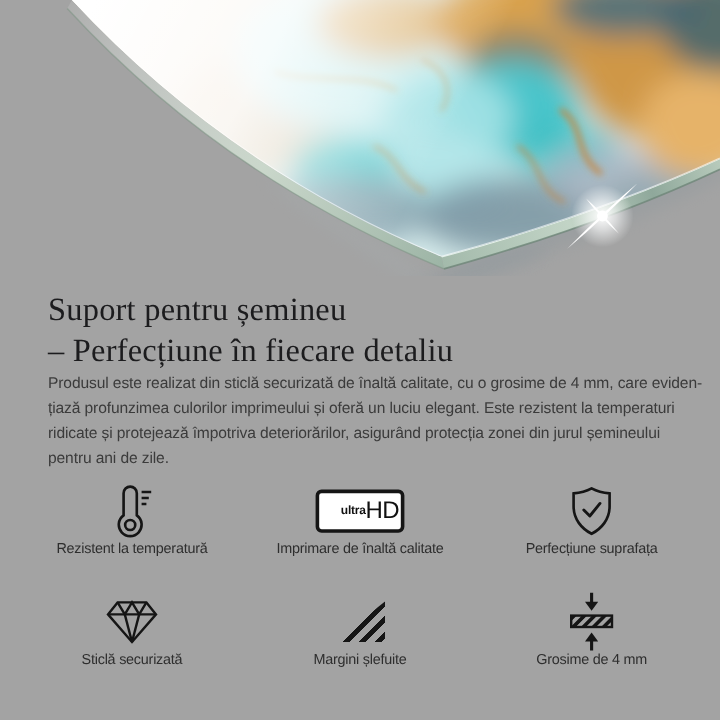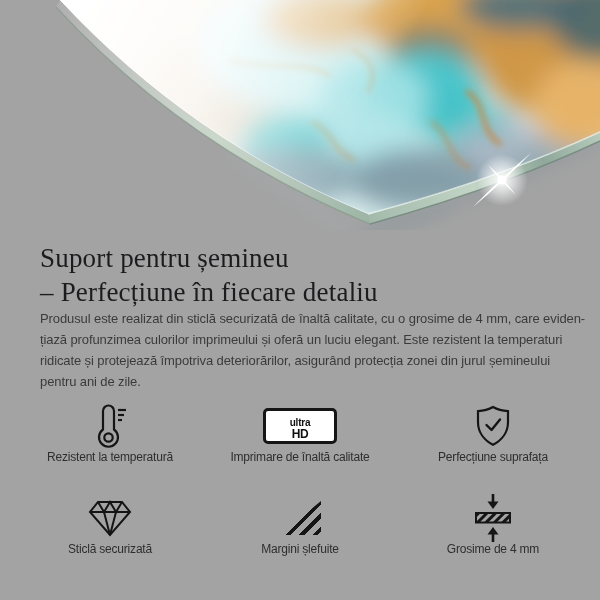--- a/index.html
+++ b/index.html
@@ -30,7 +30,7 @@
   #f6 { left:398px; top:494px;text-align:center; }
   .uhd-box {
     width:32px; height:28px; border:3px solid #151515; border-radius:5px;
-    display:flex; flex-direction:column; align-items:center; justify-content:flex-end;
+    display:flex; flex-direction:row; align-items:center; justify-content:space-between;
     padding:1px 18px; background:#fff;
   }
   .uhd-top { font-size:10px; font-weight:bold; line-height:1; color:#111; letter-spacing:-0.2px; }

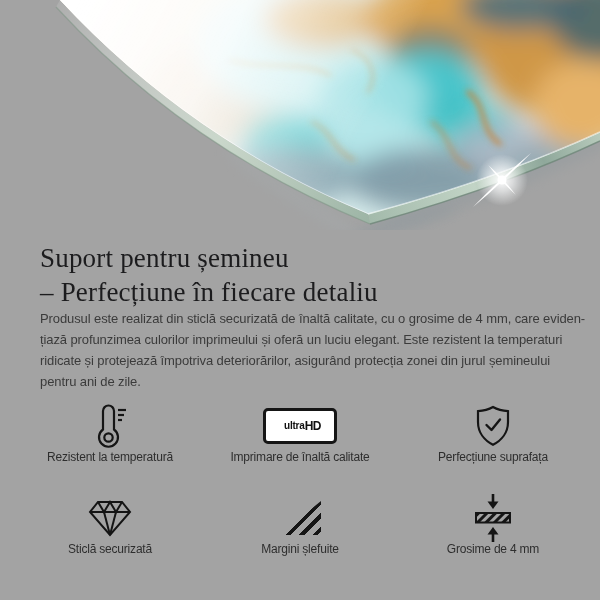--- a/index.html
+++ b/index.html
@@ -34,7 +34,7 @@
     padding:1px 18px; background:#fff;
   }
   .uhd-top { font-size:10px; font-weight:bold; line-height:1; color:#111; letter-spacing:-0.2px; }
-  .uhd-bottom { font-size:12px; font-weight:bold; line-height:1; color:#111; letter-spacing:-0.5px; }
+  .uhd-bottom { font-size:20px; font-weight:normal; line-height:1; color:#111; letter-spacing:-0.5px; }
   .stripes {
     width:42px; height:34px;
     background:repeating-linear-gradient(135deg,#151515 0 4px,transparent 4px 9.5px);

